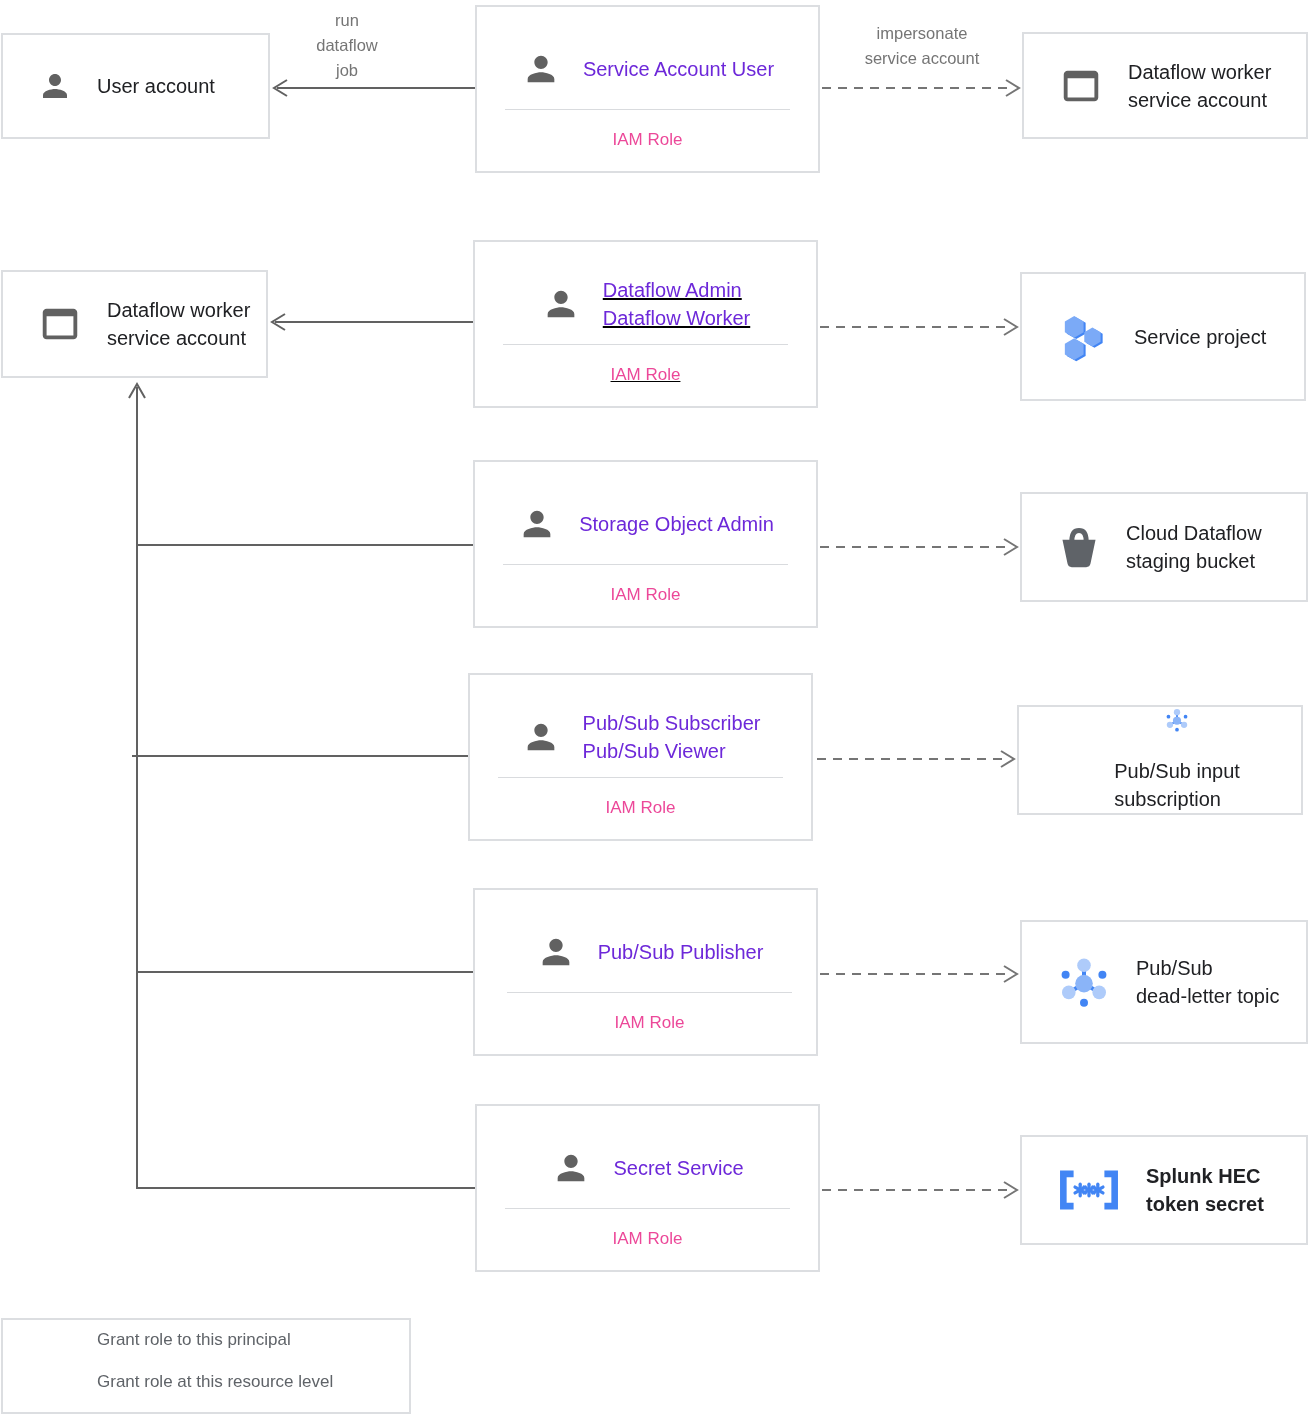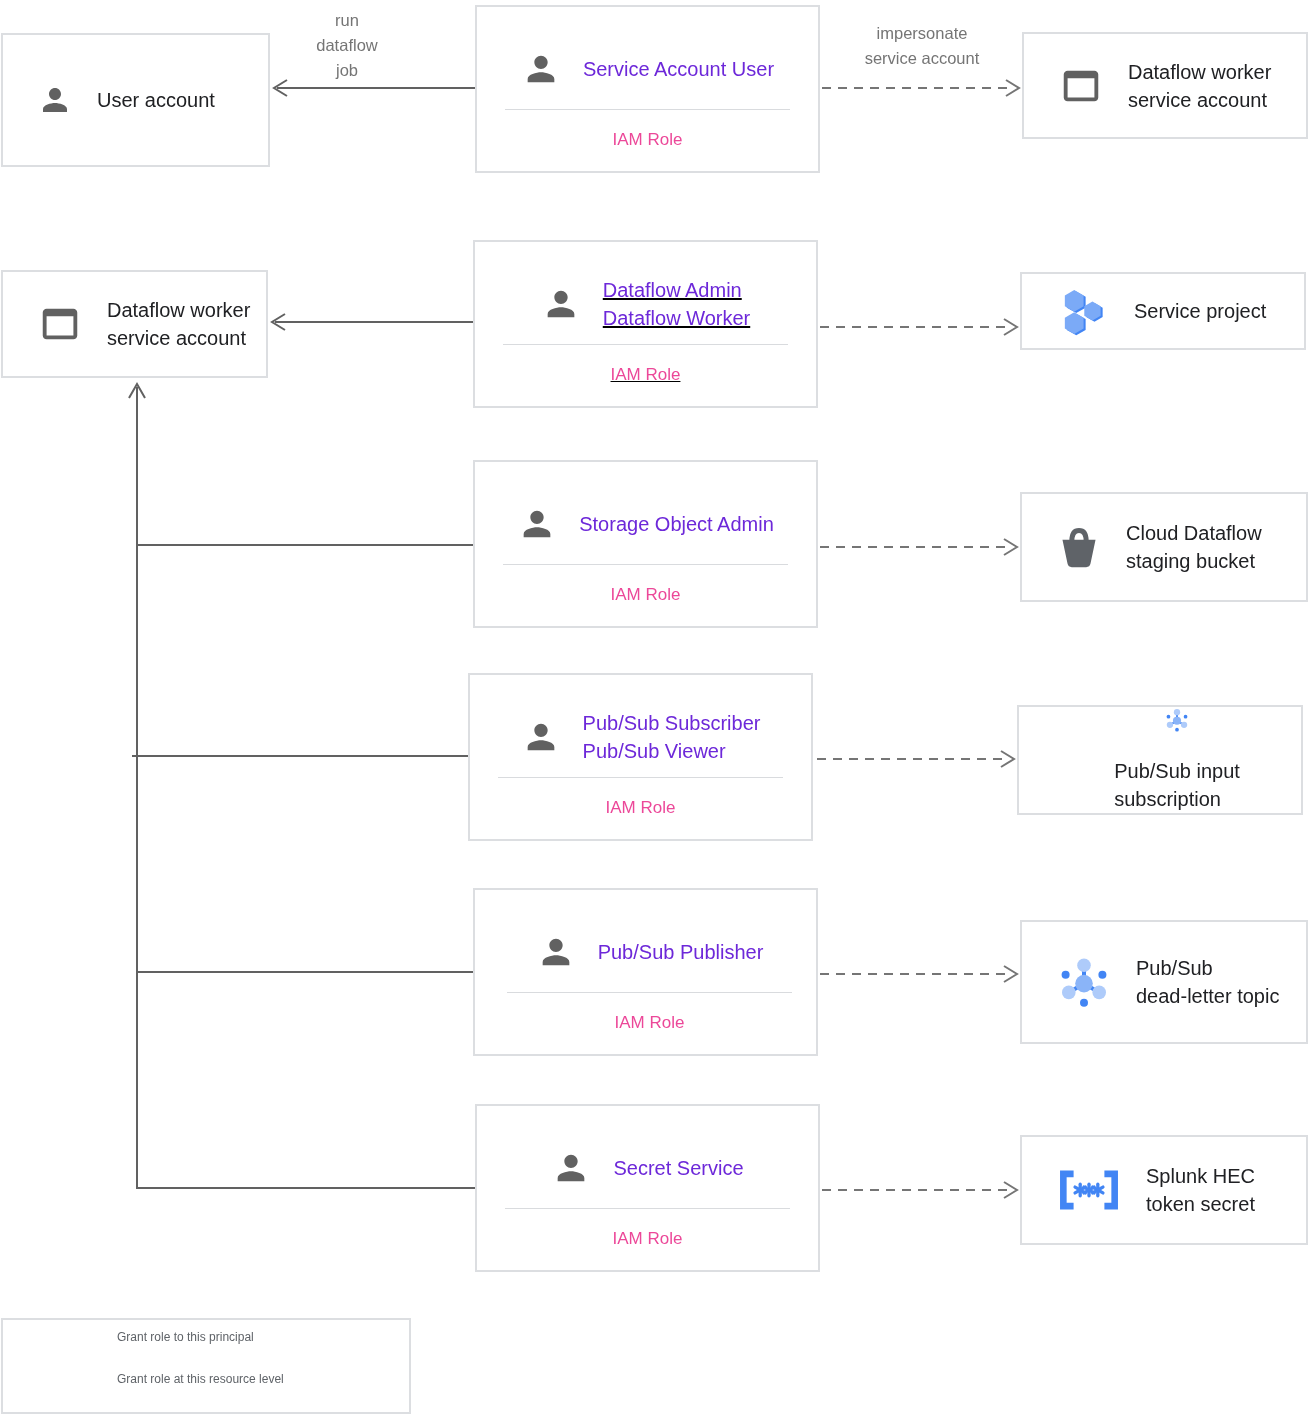--- a/index.html
+++ b/index.html
@@ -31,7 +31,7 @@
   .legend-text.row2 { top:1372px; }
 
   
-  .pos-user      { left:1px;    top:33px;   width:269px; height:134px; }
+  .pos-user      { left:1px;    top:33px;   width:269px; height:106px; }
   .pos-dfwsa-l   { left:1px;    top:270px;  width:267px; height:108px; }
   .pos-c1 { left:475px; top:5px; }
   .pos-c2 { left:473px; top:240px;text-decoration:underline; }

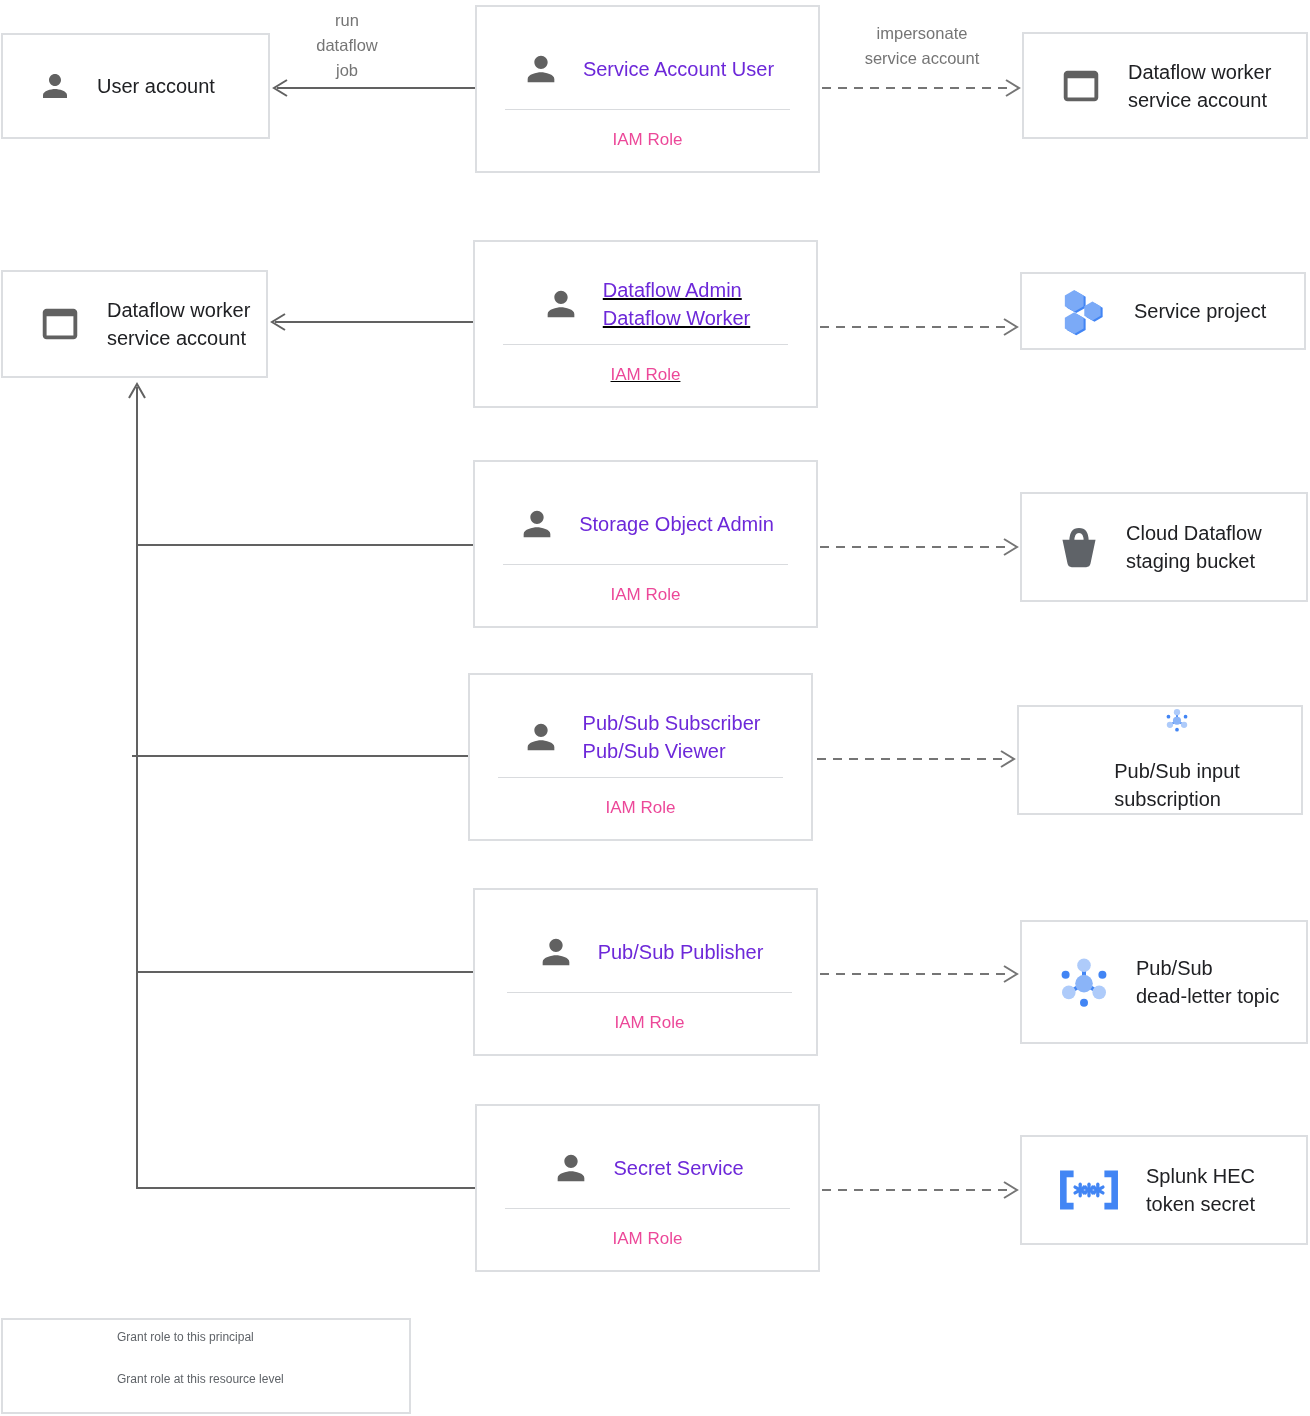--- a/index.html
+++ b/index.html
@@ -40,7 +40,7 @@
   .pos-c5 { left:473px; top:888px;padding-left:8px; }
   .pos-c6 { left:475px; top:1104px; }
   .pos-r1 { left:1022px; top:32px;  width:286px; height:107px; }
-  .pos-r2 { left:1020px; top:272px; width:286px; height:78px; }
+  .pos-r2 { left:1020px; top:272px; width:286px; height:129px; }
   .pos-r3 { left:1020px; top:492px; width:288px; height:110px; }
   .pos-r4 { left:1017px; top:705px; width:286px; height:110px;flex-direction:column; }
   .pos-r5 { left:1020px; top:920px; width:288px; height:124px; }

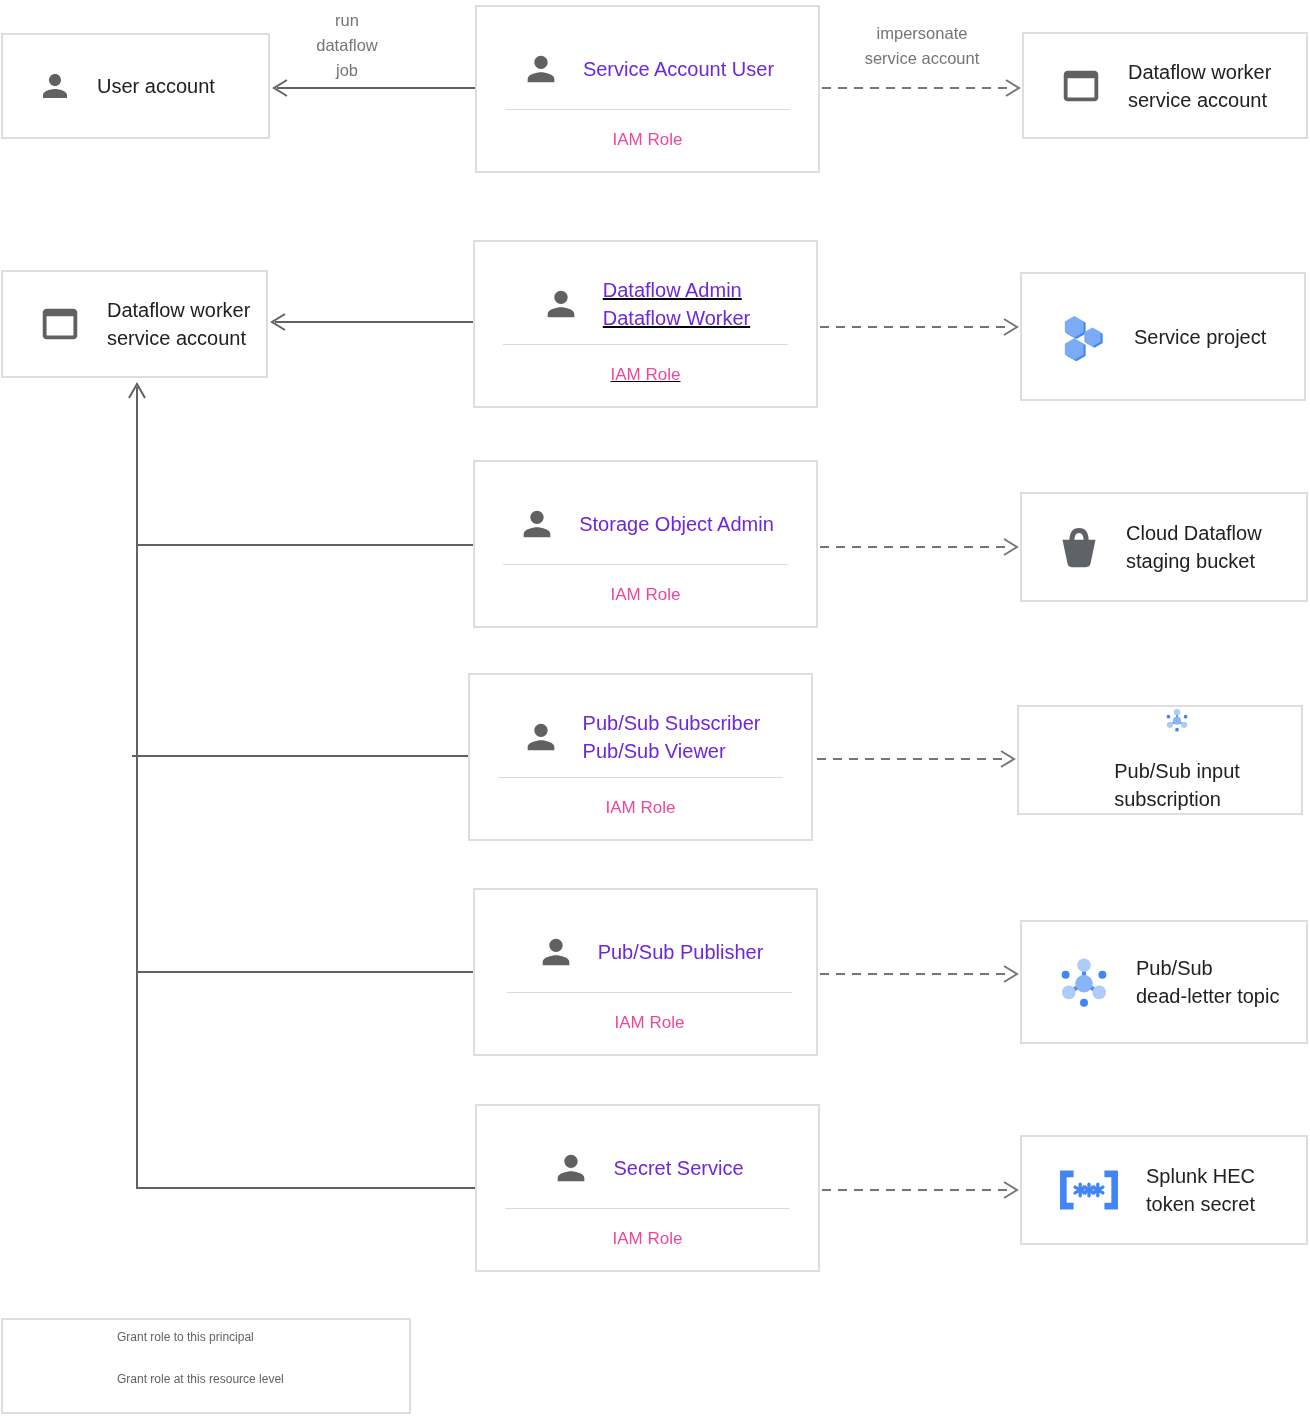--- a/index.html
+++ b/index.html
@@ -44,7 +44,7 @@
   .pos-r3 { left:1020px; top:492px; width:288px; height:110px; }
   .pos-r4 { left:1017px; top:705px; width:286px; height:110px;flex-direction:column; }
   .pos-r5 { left:1020px; top:920px; width:288px; height:124px; }
-  .pos-r6 { left:1020px; top:1135px; width:288px; height:110px; }
+  .pos-r6 { left:1020px; top:1135px; width:288px; height:110px;font-weight:bold; }
   .lbl-run { left:281px; top:8px;  width:132px; }
   .lbl-imp { left:824px; top:21px; width:196px; }
 </style>

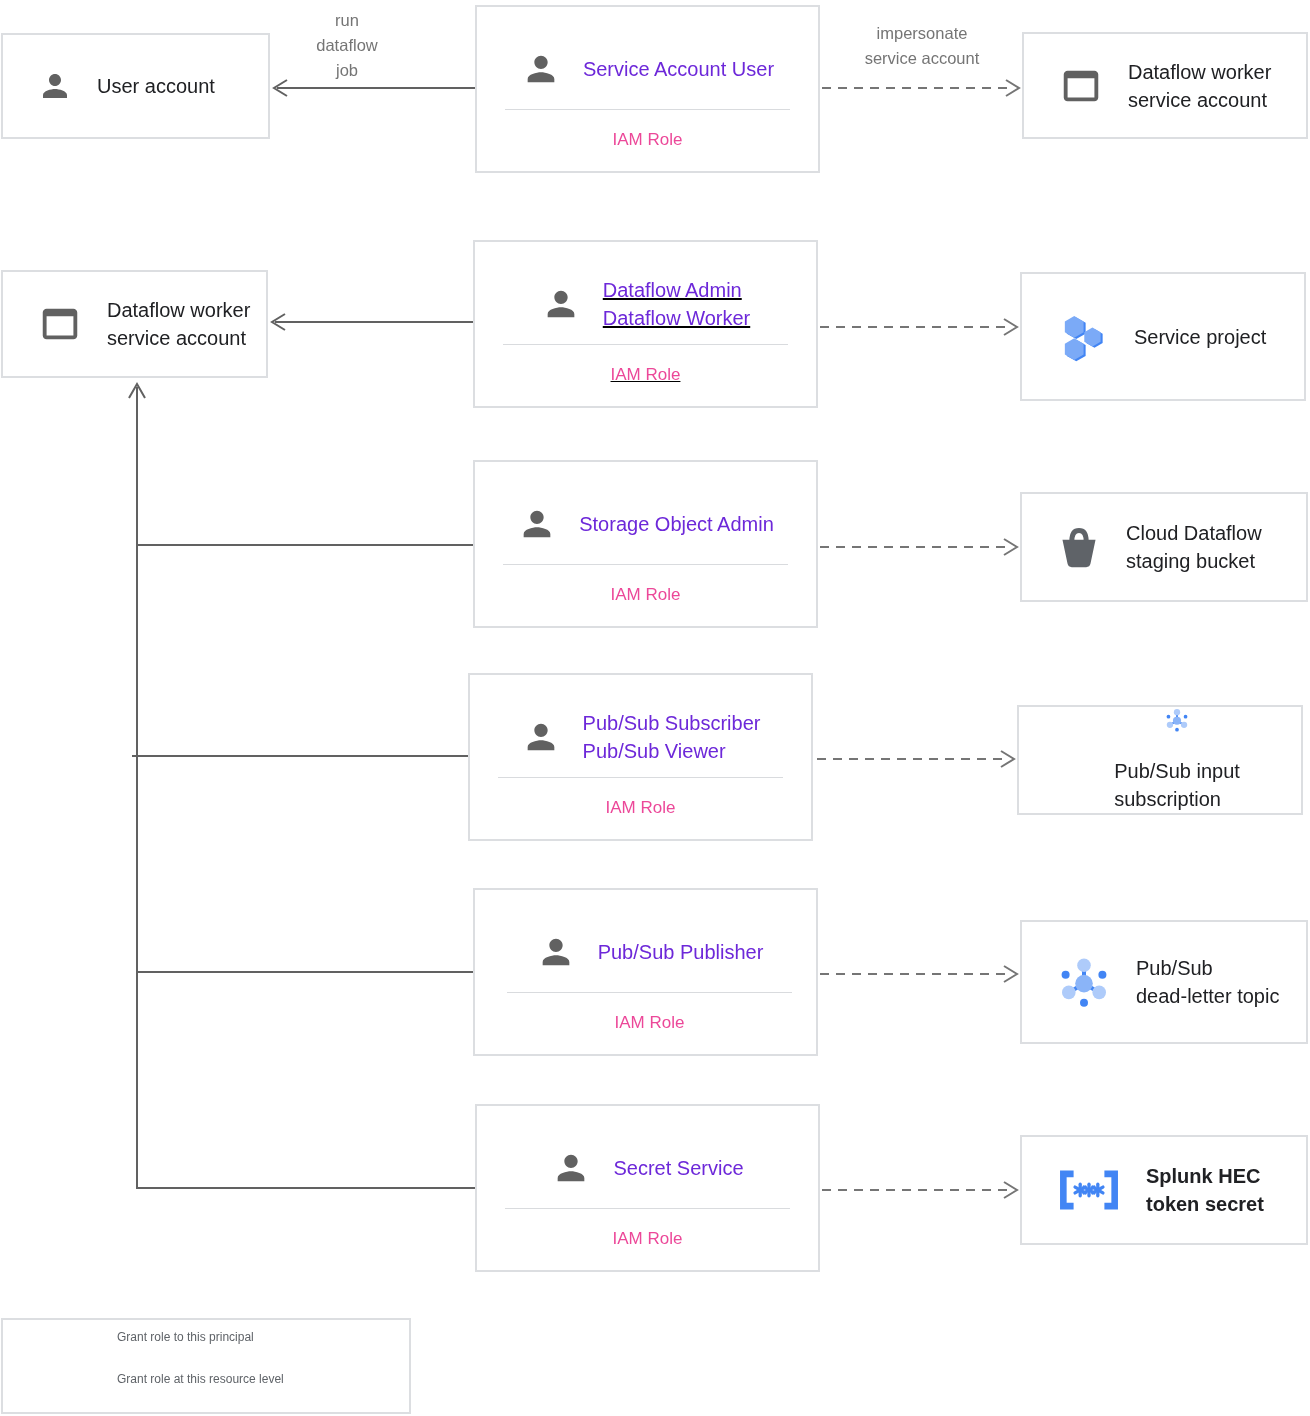--- a/index.html
+++ b/index.html
@@ -26,7 +26,7 @@
 
   .legend { position:absolute; left:1px; top:1318px; width:410px; height:96px;
             border:2px solid #dcdee1; background:#fff; z-index:1; }
-  .legend-text { position:absolute; left:97px; font-size:12px; color:#5f6368; z-index:2;margin-left:20px; }
+  .legend-text { position:absolute; left:97px; font-size:17px; color:#5f6368; z-index:2; }
   .legend-text.row1 { top:1330px; }
   .legend-text.row2 { top:1372px; }
 

